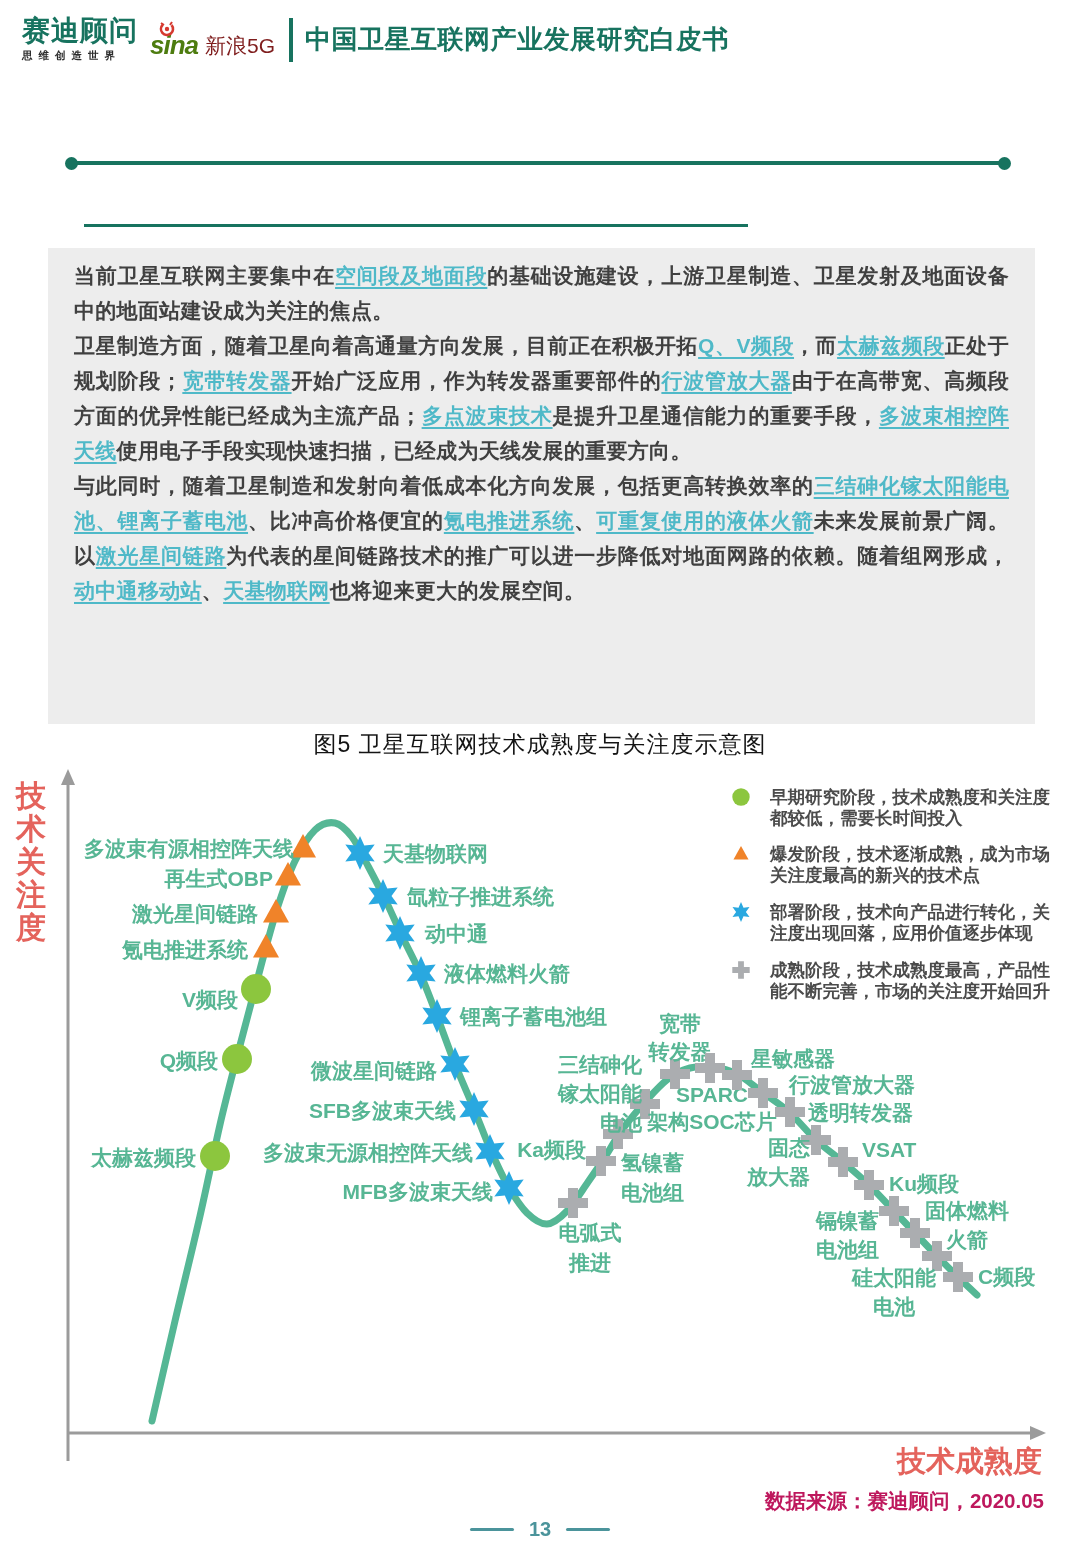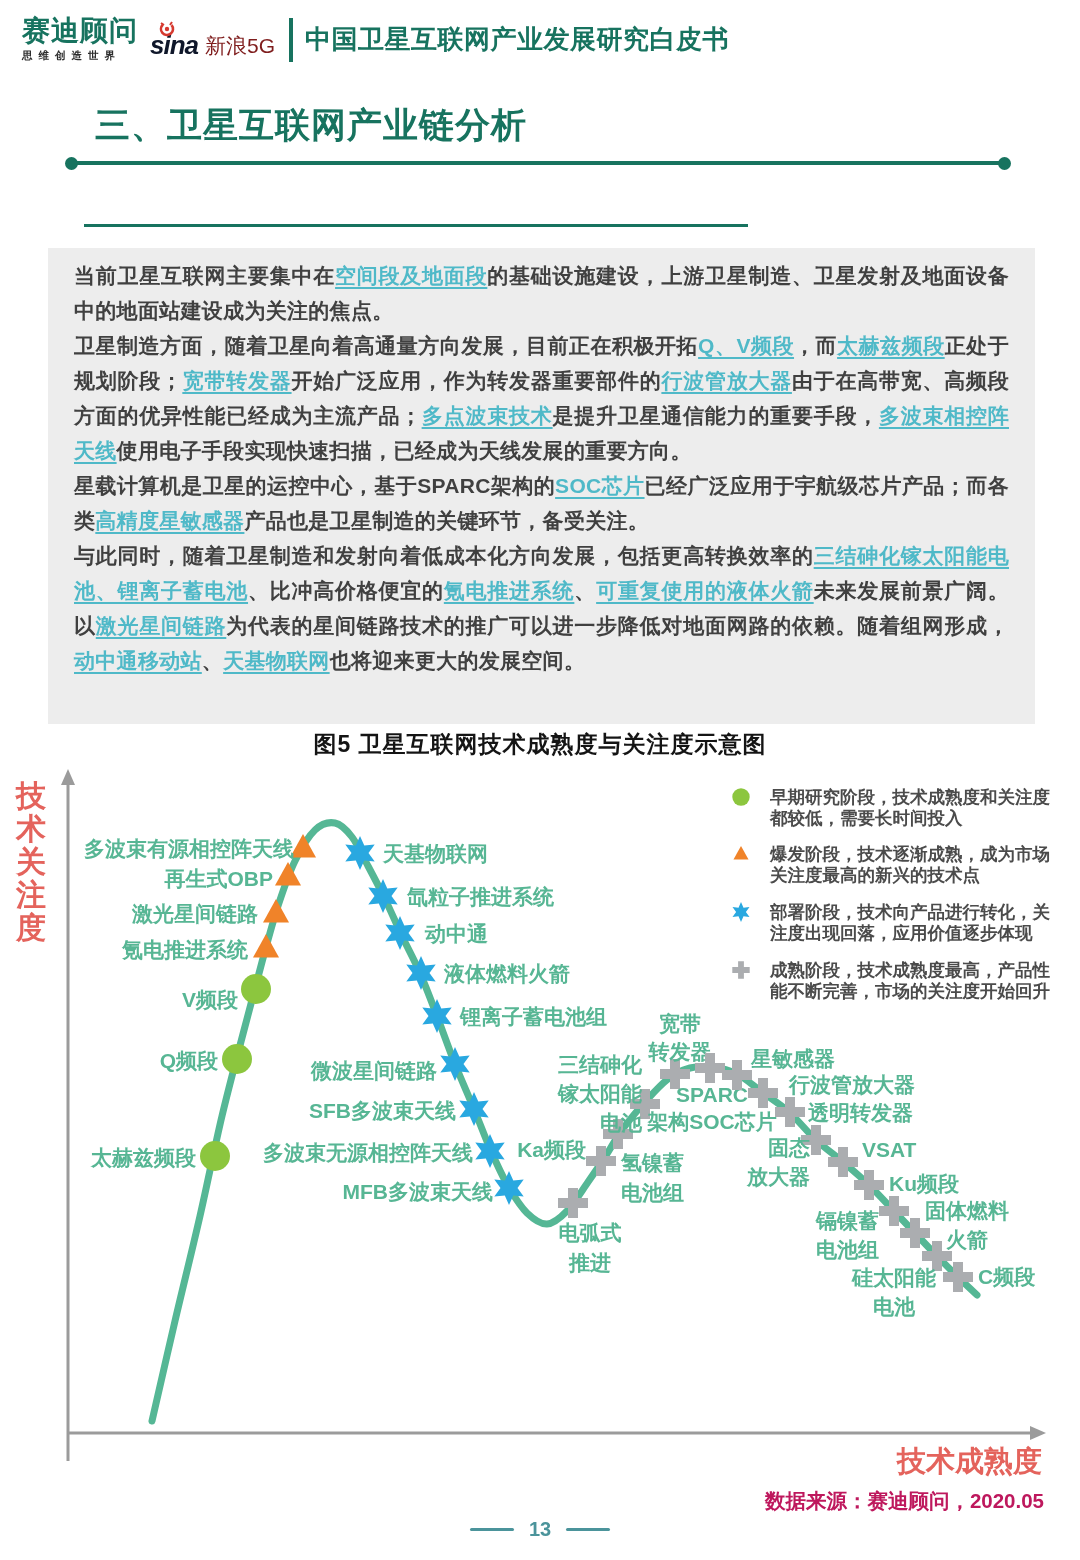--- a/index.html
+++ b/index.html
@@ -21,7 +21,7 @@
   .ccid-tag{font-size:10.5px;color:#2b2b2b;letter-spacing:6px;margin-top:3px;font-weight:600;}
   .sina{display:flex;align-items:flex-end;margin-left:12px;position:relative;padding-top:10px;}
   .sina-eye{position:absolute;top:-2px;left:6px;}
-  .sina-text{font-size:26px;font-weight:700;color:#0f172a;font-style:italic;letter-spacing:-1px;line-height:26px;}
+  .sina-text{font-size:26px;font-weight:700;color:#4d7c0f;font-style:italic;letter-spacing:-1px;line-height:26px;}
   .sina-5g{font-size:21px;color:#7f1d1d;margin-left:7px;line-height:24px;}
   .hdr-div{width:4px;height:44px;background:var(--accent);margin:0 12px 0 14px;}
   .doc-title{font-size:26px;font-weight:700;color:var(--accent);letter-spacing:0.5px;}

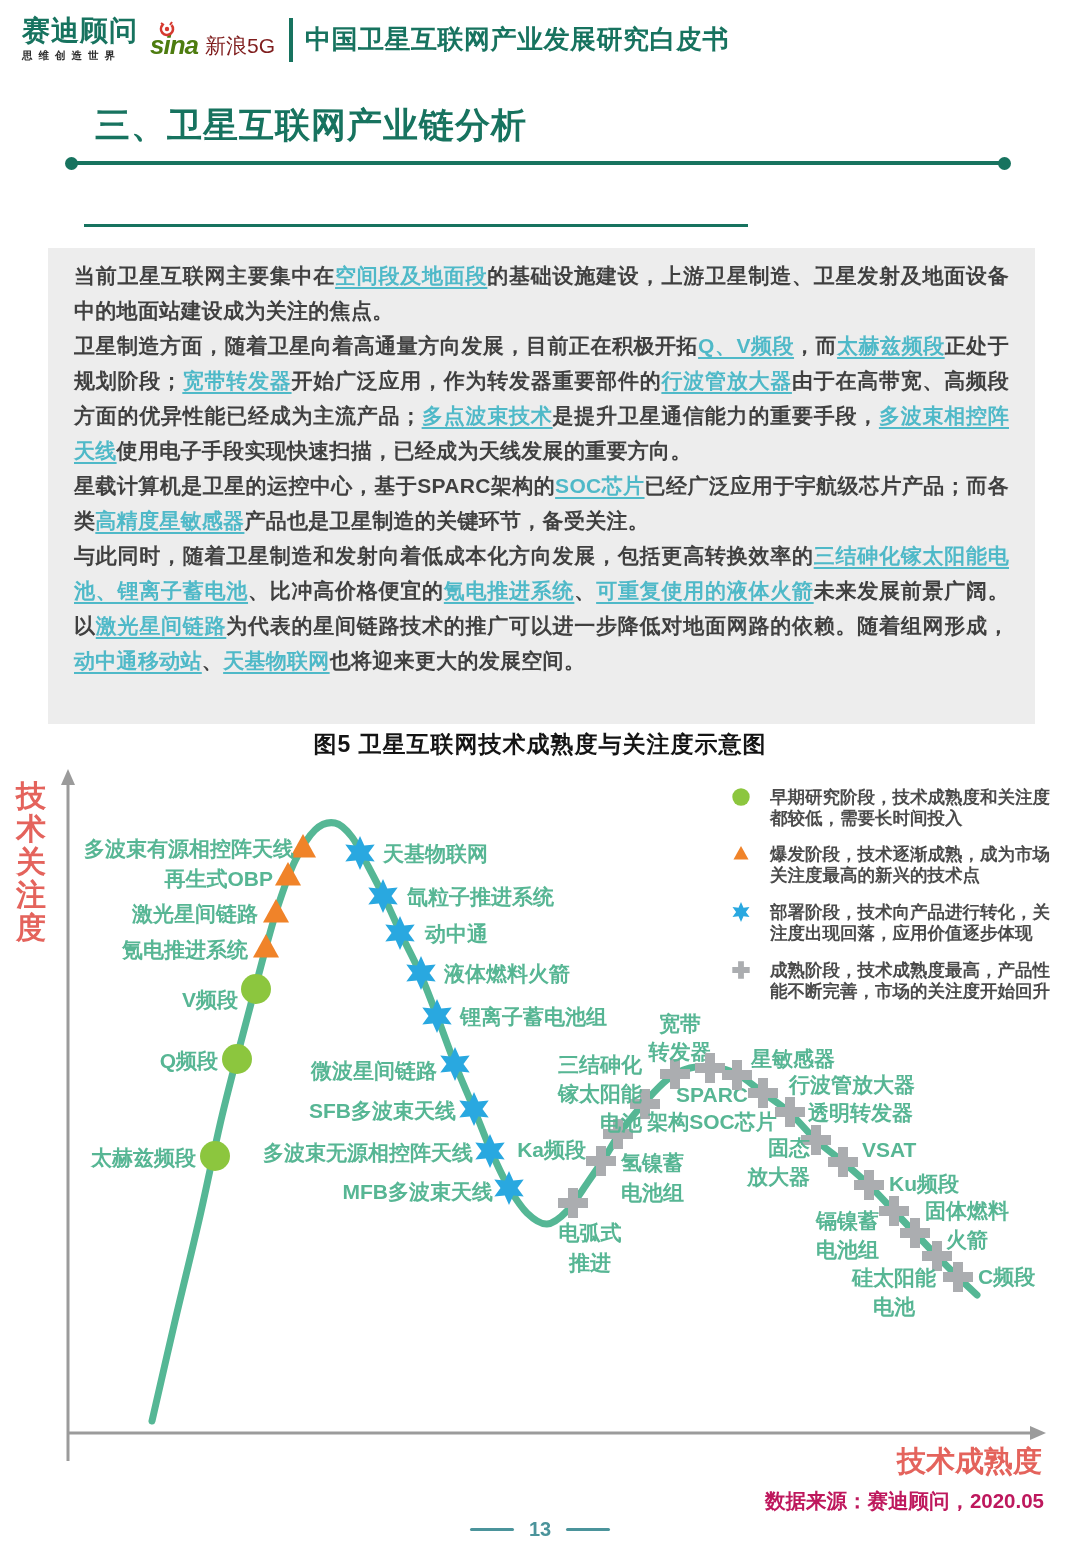--- a/index.html
+++ b/index.html
@@ -72,7 +72,6 @@
     <div class="doc-title">中国卫星互联网产业发展研究白皮书</div>
   </header>
 
-  <h1 class="sec-title">三、卫星互联网产业链分析</h1>
   <div class="sec-rule">
     <i class="dot l"></i>
     <i class="dot r"></i>

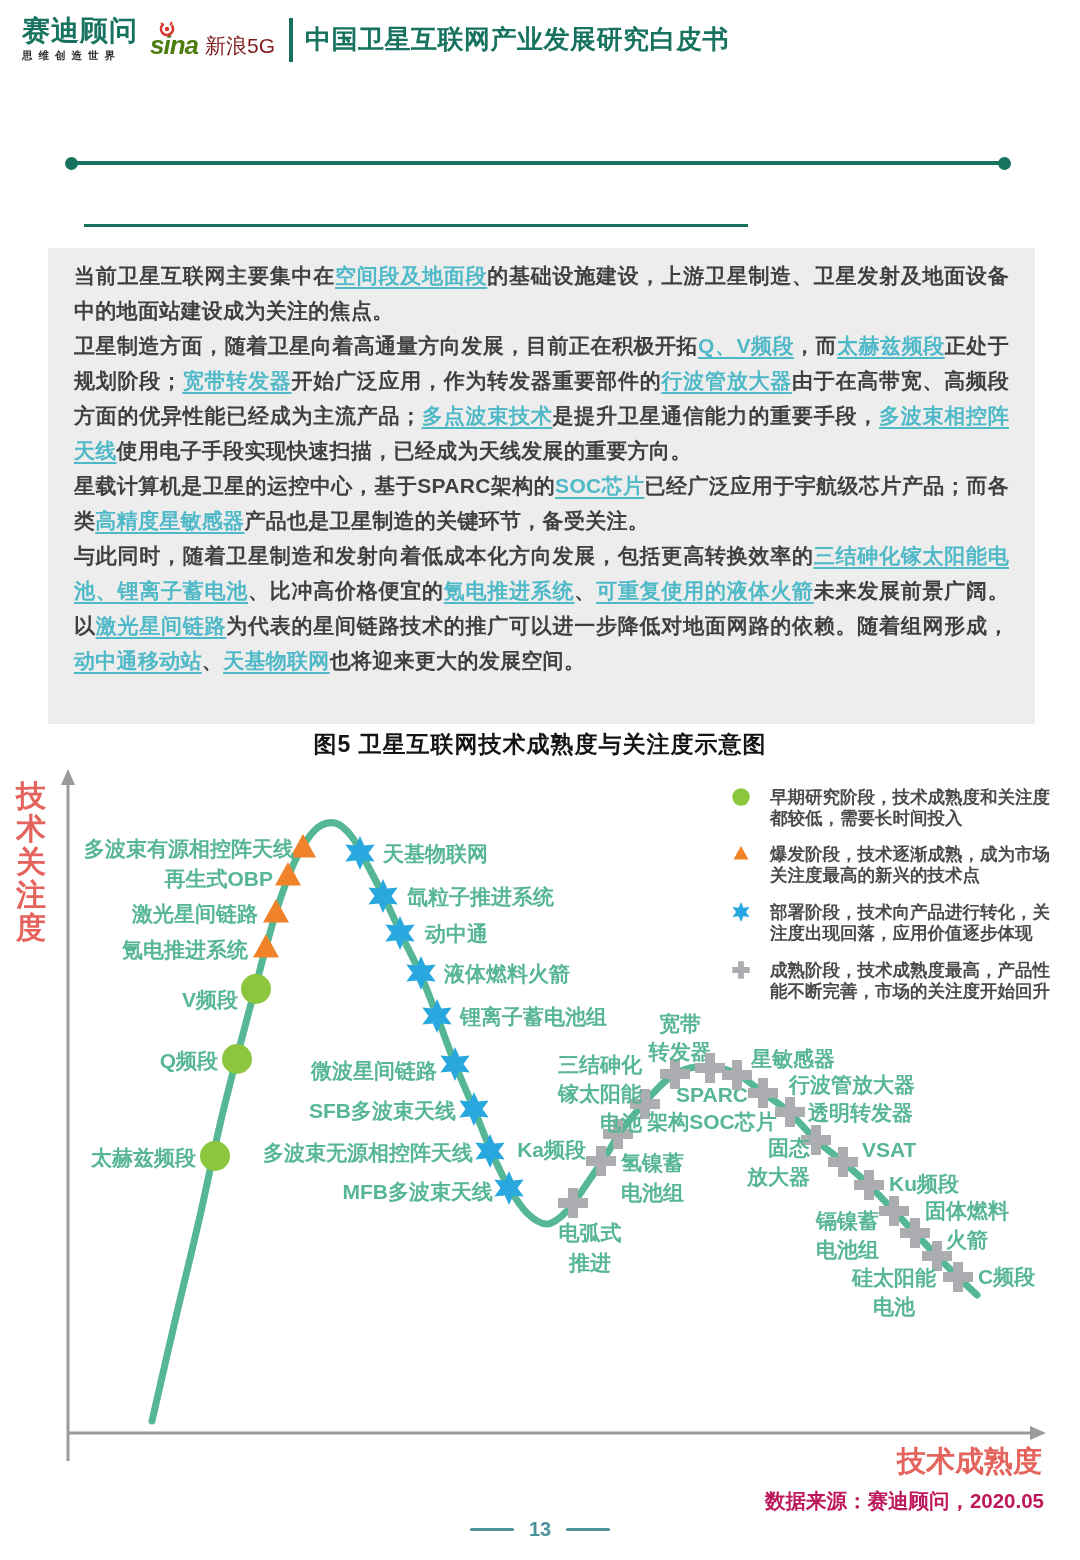--- a/index.html
+++ b/index.html
@@ -82,7 +82,6 @@
   <div class="text-block" id="text-block">
       <p><span>当前卫星互联网主要集中在</span><span class="lnk">空间段及地面段</span><span>的基础设施建设，上游卫星制造、卫星发射及地面设备中的地面站建设成为关注的焦点。</span></p>
       <p><span>卫星制造方面，随着卫星向着高通量方向发展，目前正在积极开拓</span><span class="lnk">Q、V频段</span><span>，而</span><span class="lnk">太赫兹频段</span><span>正处于规划阶段；</span><span class="lnk">宽带转发器</span><span>开始广泛应用，作为转发器重要部件的</span><span class="lnk">行波管放大器</span><span>由于在高带宽、高频段方面的优异性能已经成为主流产品；</span><span class="lnk">多点波束技术</span><span>是提升卫星通信能力的重要手段，</span><span class="lnk">多波束相控阵天线</span><span>使用电子手段实现快速扫描，已经成为天线发展的重要方向。</span></p>
-      <p><span>星载计算机是卫星的运控中心，基于SPARC架构的</span><span class="lnk">SOC芯片</span><span>已经广泛应用于宇航级芯片产品；而各类</span><span class="lnk">高精度星敏感器</span><span>产品也是卫星制造的关键环节，备受关注。</span></p>
       <p><span>与此同时，随着卫星制造和发射向着低成本化方向发展，包括更高转换效率的</span><span class="lnk">三结砷化镓太阳能电池、锂离子蓄电池</span><span>、比冲高价格便宜的</span><span class="lnk">氪电推进系统</span><span>、</span><span class="lnk">可重复使用的液体火箭</span><span>未来发展前景广阔。以</span><span class="lnk">激光星间链路</span><span>为代表的星间链路技术的推广可以进一步降低对地面网路的依赖。随着组网形成，</span><span class="lnk">动中通移动站</span><span>、</span><span class="lnk">天基物联网</span><span>也将迎来更大的发展空间。</span></p>
     </div>
 

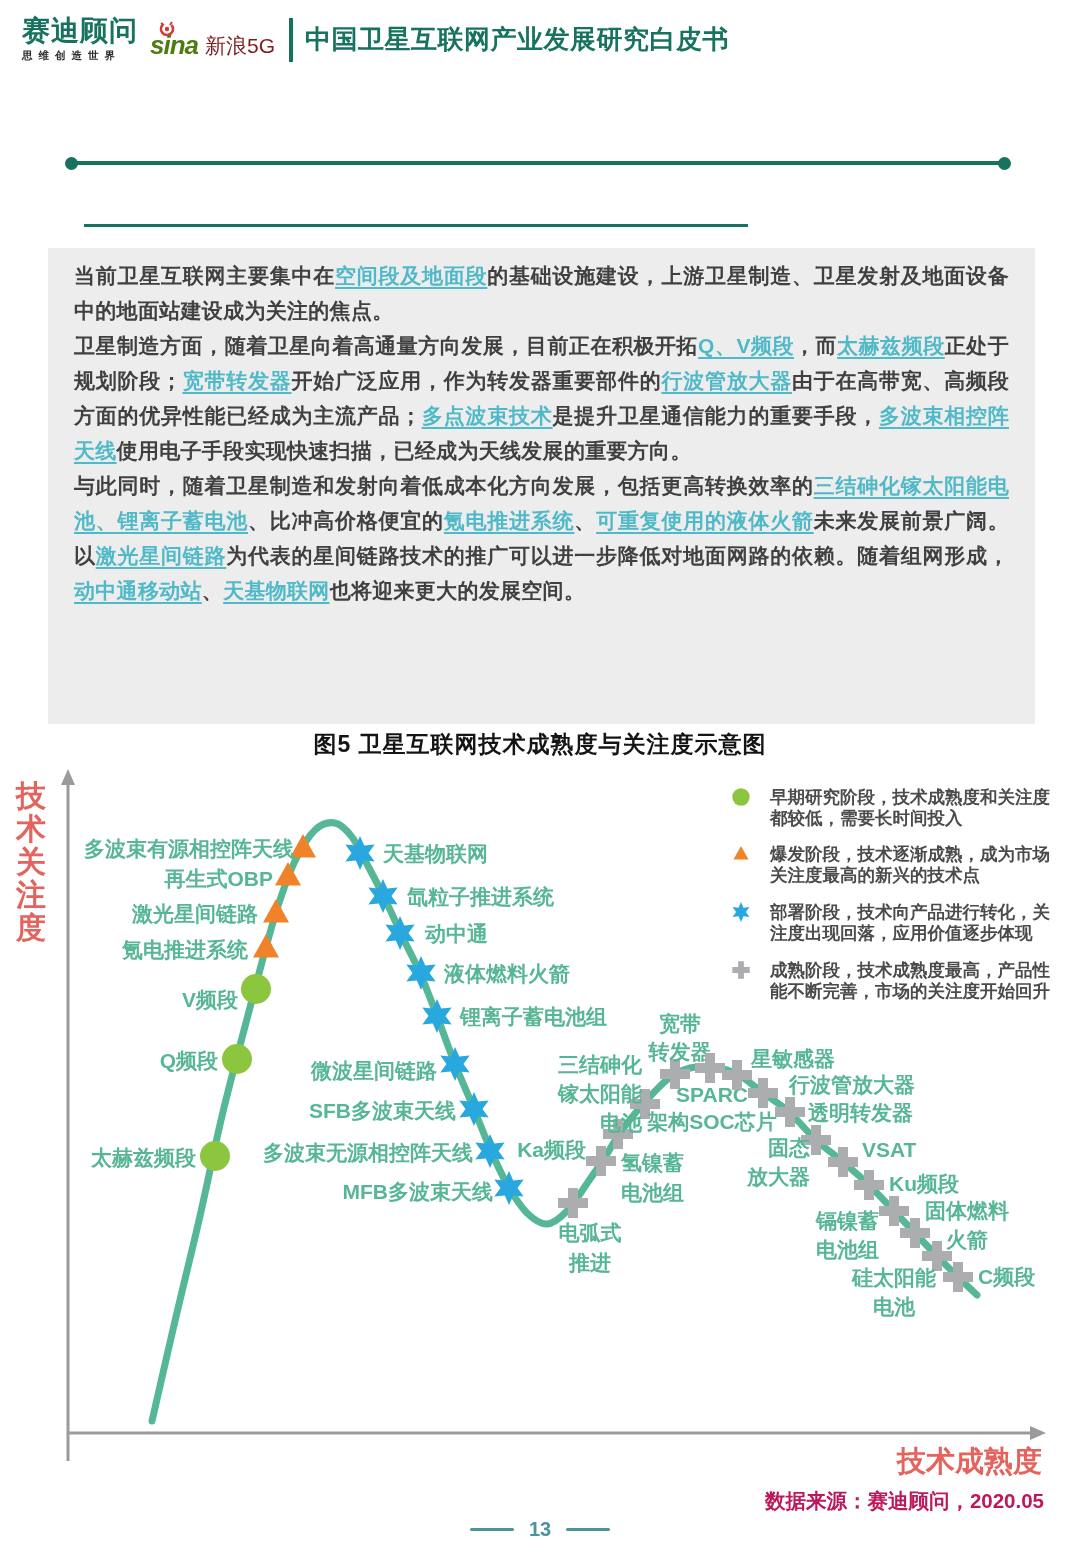--- a/index.html
+++ b/index.html
@@ -41,7 +41,7 @@
   .lnk{color:var(--link);text-decoration:underline;text-decoration-thickness:2px;text-underline-offset:4px;}
 
   
-  .fig-caption{position:absolute;top:729px;left:0;width:1080px;text-align:center;font-size:23px;font-weight:700;color:#141414;letter-spacing:1px;}
+  .fig-caption{position:absolute;top:729px;left:0;width:1080px;text-align:center;font-size:23px;font-weight:400;color:#141414;letter-spacing:1px;}
   #hype-chart{position:absolute;top:766px;left:0;}
 
   .source{position:absolute;top:1487px;right:36px;font-size:20.5px;color:#be185d;font-weight:600;}

